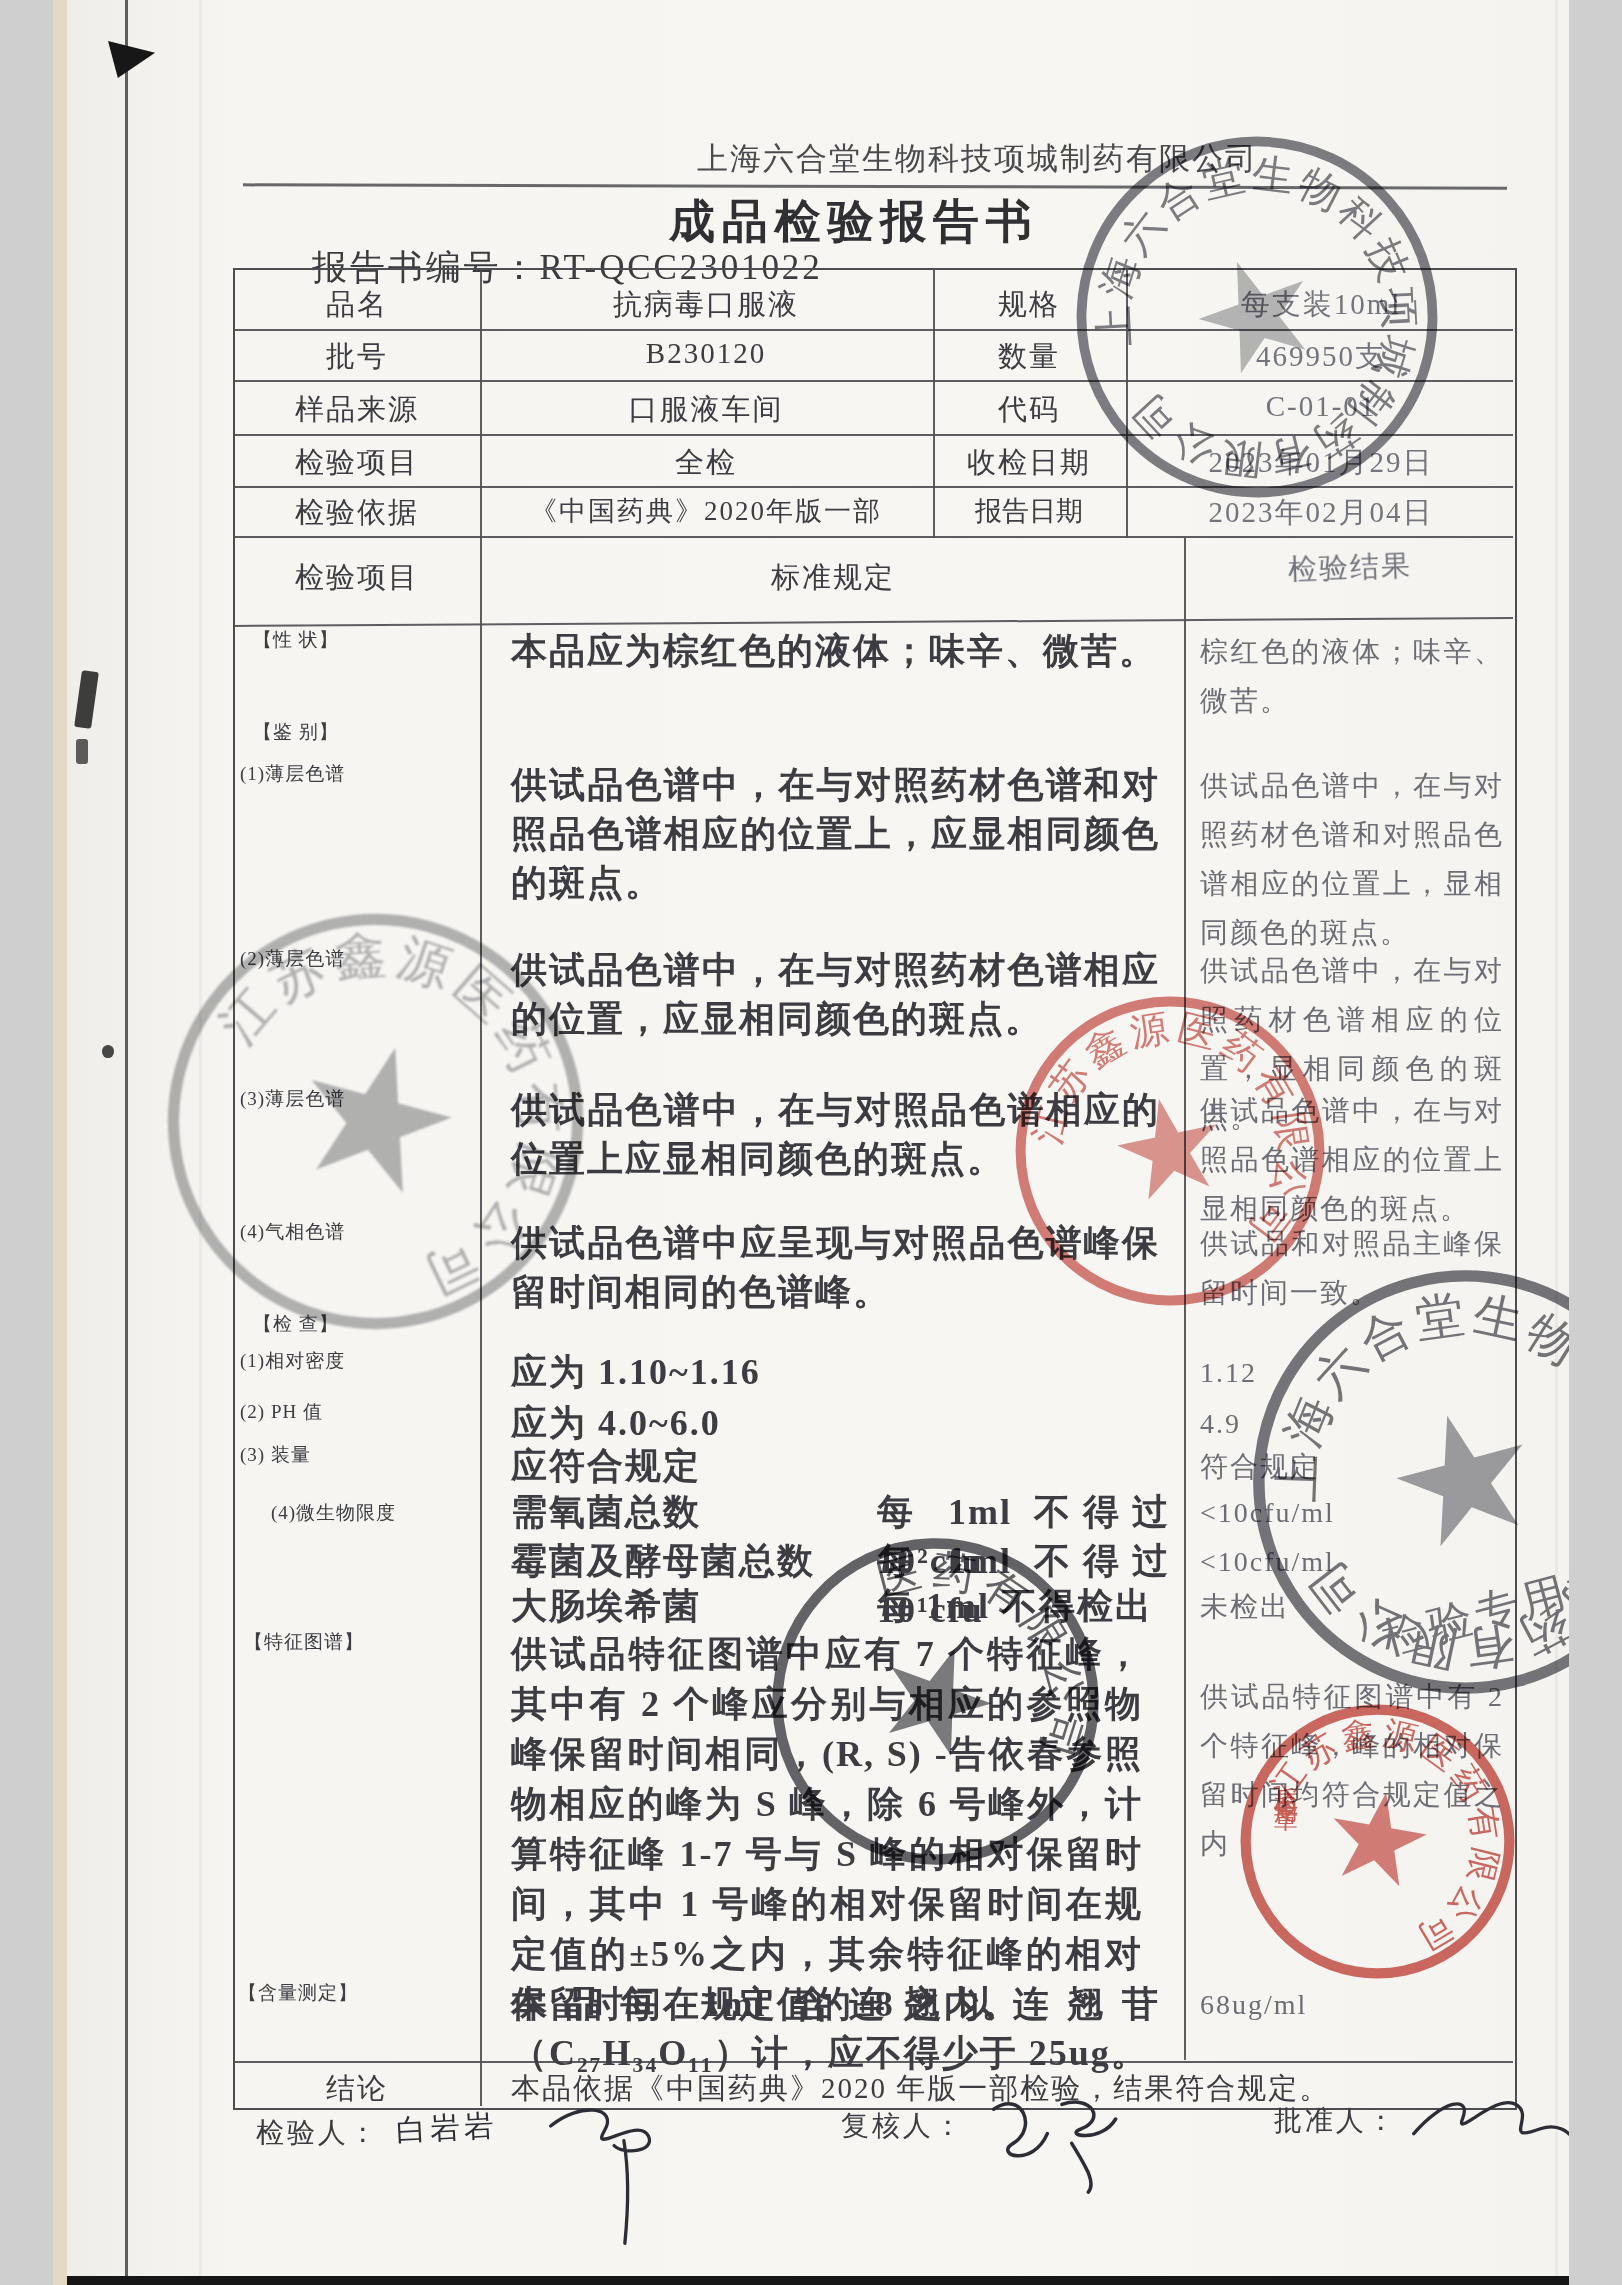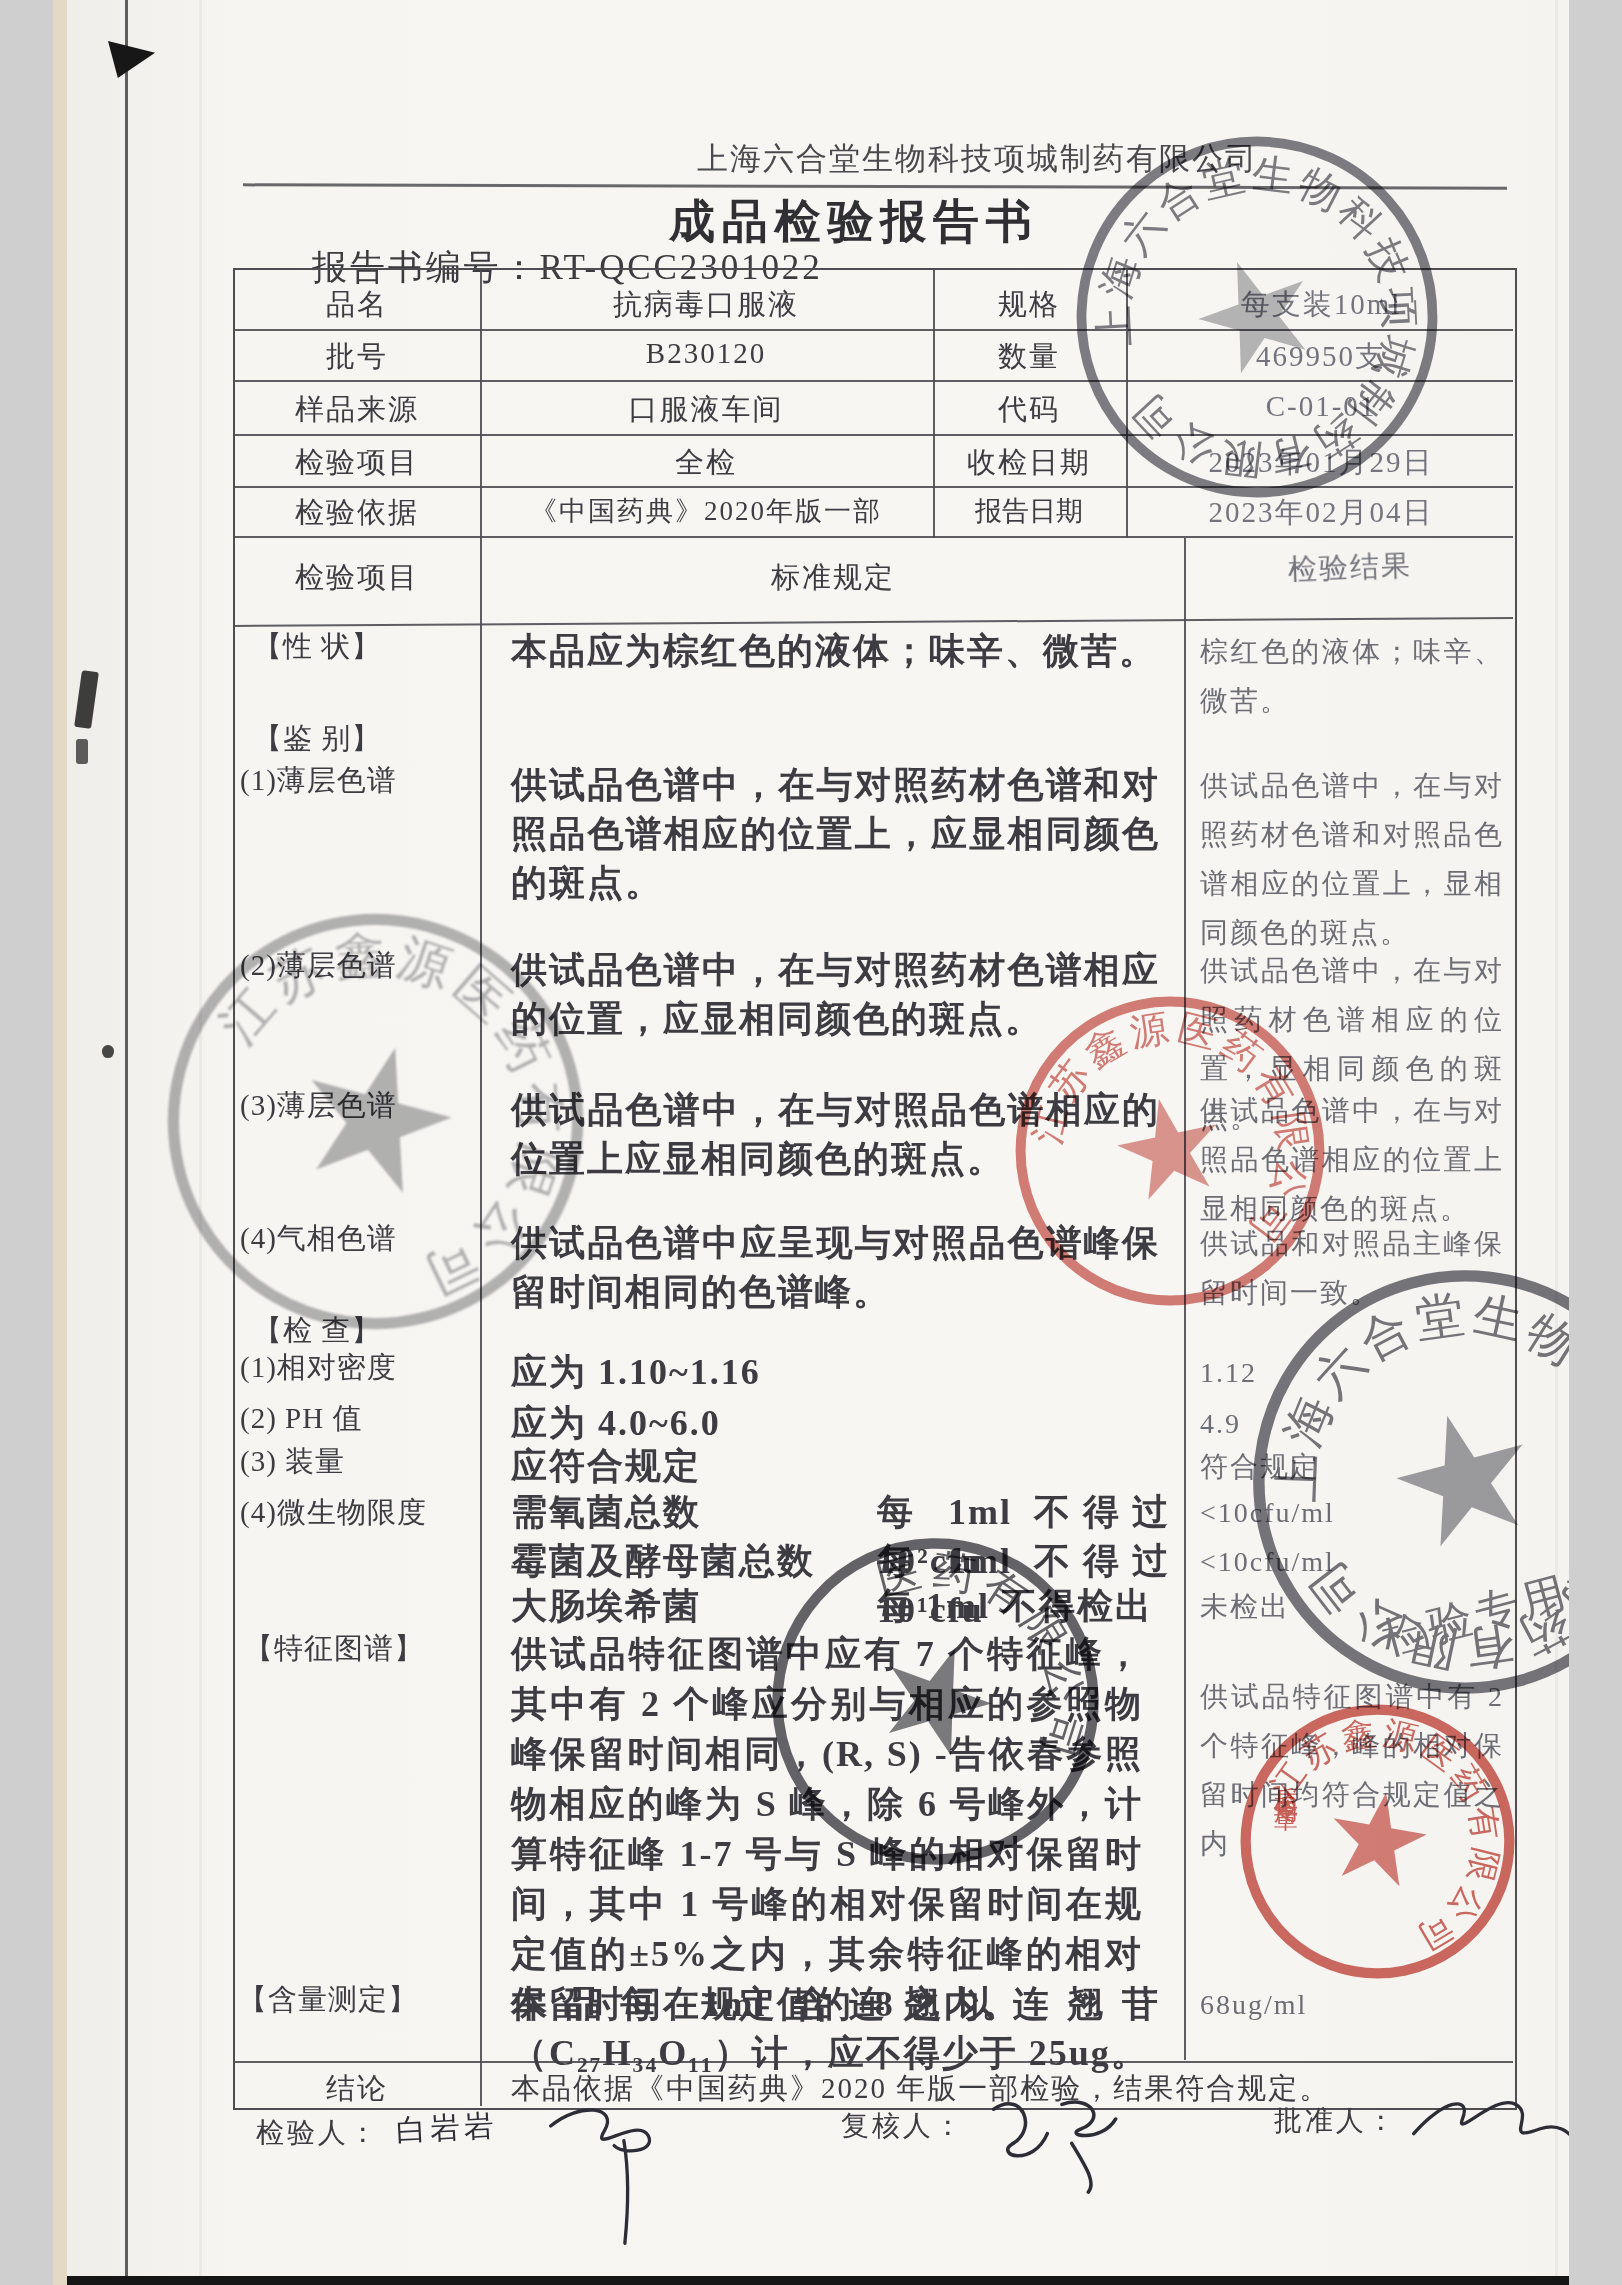--- a/index.html
+++ b/index.html
@@ -31,7 +31,7 @@
   .ctr{transform:translateX(-50%);}
   .std{position:absolute;left:458px;width:649px;font-size:36px;letter-spacing:2px;line-height:49px;color:#3c3c42;text-align:justify;font-weight:bold;}
   .res{position:absolute;left:1147px;width:304px;font-size:28px;letter-spacing:2px;line-height:49px;color:#6d6d76;filter:blur(0.4px);text-align:justify;}
-  .item{position:absolute;left:187px;width:244px;font-size:29px;letter-spacing:1px;color:#3c3c42;}
+  .item{position:absolute;left:187px;width:244px;font-size:19px;letter-spacing:1px;color:#3c3c42;}
   .ghost{color:#74747e;filter:blur(0.5px);}
   
   .stamp{position:absolute;mix-blend-mode:multiply;pointer-events:none;}

